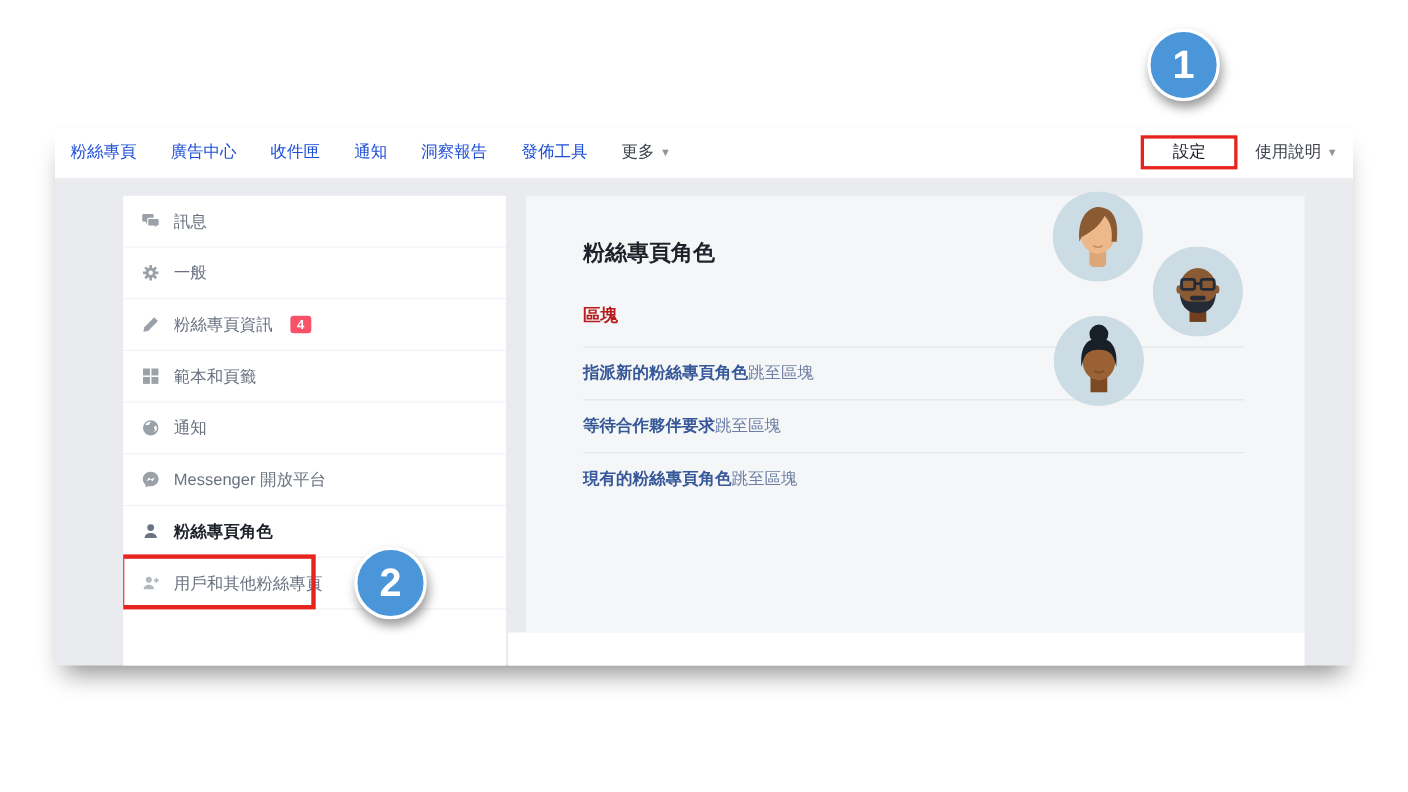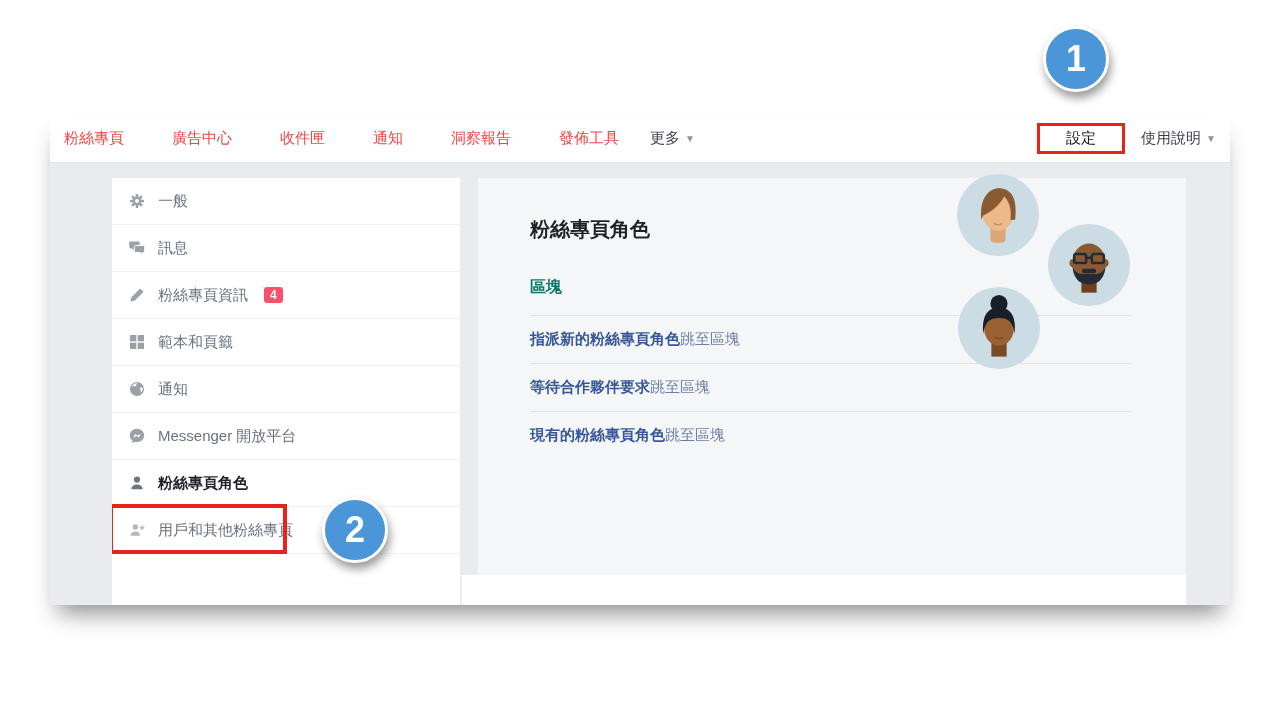--- a/index.html
+++ b/index.html
@@ -14,7 +14,7 @@
   
   .topnav { position:absolute; left:0; top:0; width:1180px; height:48px; background:#fff;
     border-bottom:1px solid #e4e6e9; display:flex; align-items:center; padding:0 14px; }
-  .nav-items { display:flex; gap:48px; font-size:15px; color:#ef4444; white-space:nowrap; }
+  .nav-items { display:flex; gap:31px; font-size:15px; color:#1d4ed8; white-space:nowrap; }
   .nav-item { cursor:pointer; }
   .caret { font-size:10px; color:#8d949e; margin-left:5px; vertical-align:1px; }
   .nav-spacer { flex:1; }

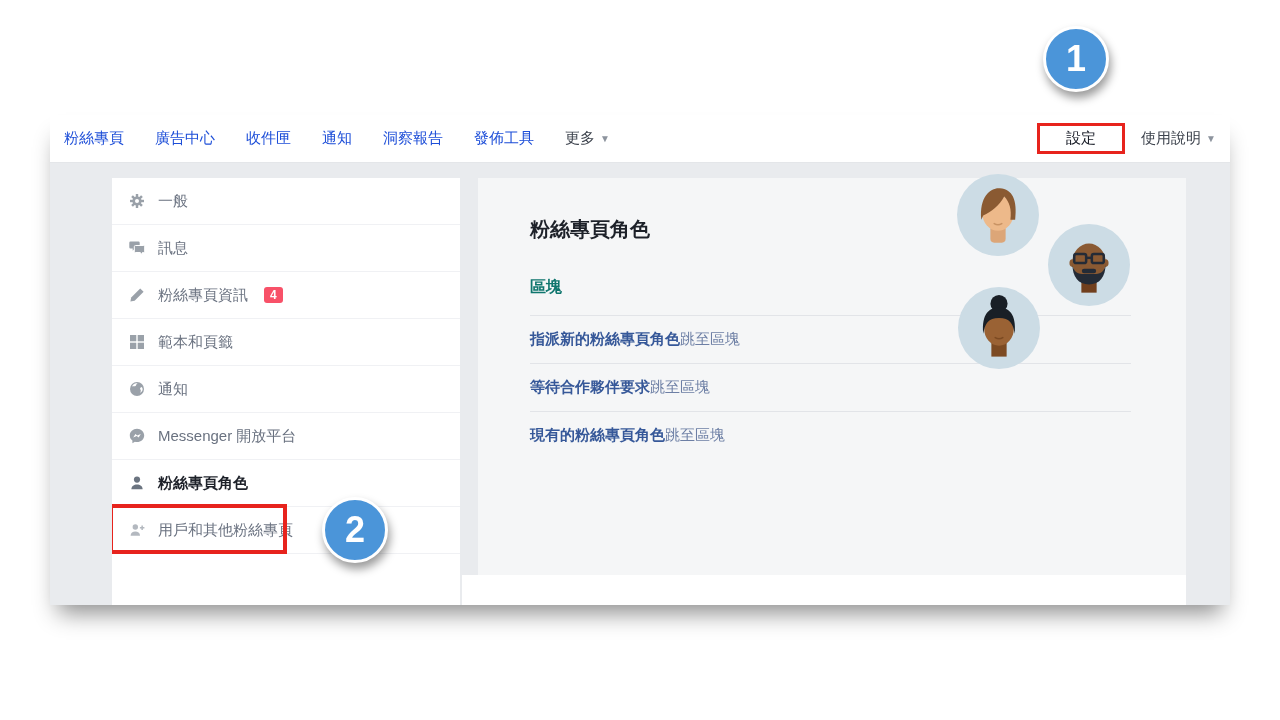--- a/index.html
+++ b/index.html
@@ -97,6 +97,15 @@
           <div class="side-row">
             <span class="sicon">
               <svg width="16" height="16" viewBox="0 0 16 16">
+                <path d="M1.5 1.5h8a1.2 1.2 0 0 1 1.2 1.2v4.6A1.2 1.2 0 0 1 9.5 8.5H6l-2.3 2.2V8.5H1.5A1.2 1.2 0 0 1 .3 7.3V2.7A1.2 1.2 0 0 1 1.5 1.5z" fill="#9aa1a9"></path>
+                <path d="M6.5 5.5h8a1.2 1.2 0 0 1 1.2 1.2v4.6a1.2 1.2 0 0 1-1.2 1.2h-1v2.3l-2.4-2.3H6.5a1.2 1.2 0 0 1-1.2-1.2V6.7a1.2 1.2 0 0 1 1.2-1.2z" fill="#9aa1a9" stroke="#fff" stroke-width="1"></path>
+              </svg>
+            </span>
+            <span>訊息</span>
+          </div>
+          <div class="side-row">
+            <span class="sicon">
+              <svg width="16" height="16" viewBox="0 0 16 16">
                 <g fill="#9aa1a9">
                   <rect x="6.8" y="1" width="2.4" height="14"></rect>
                   <rect x="1" y="6.8" width="14" height="2.4"></rect>
@@ -108,15 +117,6 @@
               </svg>
             </span>
             <span>一般</span>
-          </div>
-          <div class="side-row">
-            <span class="sicon">
-              <svg width="16" height="16" viewBox="0 0 16 16">
-                <path d="M1.5 1.5h8a1.2 1.2 0 0 1 1.2 1.2v4.6A1.2 1.2 0 0 1 9.5 8.5H6l-2.3 2.2V8.5H1.5A1.2 1.2 0 0 1 .3 7.3V2.7A1.2 1.2 0 0 1 1.5 1.5z" fill="#9aa1a9"></path>
-                <path d="M6.5 5.5h8a1.2 1.2 0 0 1 1.2 1.2v4.6a1.2 1.2 0 0 1-1.2 1.2h-1v2.3l-2.4-2.3H6.5a1.2 1.2 0 0 1-1.2-1.2V6.7a1.2 1.2 0 0 1 1.2-1.2z" fill="#9aa1a9" stroke="#fff" stroke-width="1"></path>
-              </svg>
-            </span>
-            <span>訊息</span>
           </div>
           <div class="side-row">
             <span class="sicon">

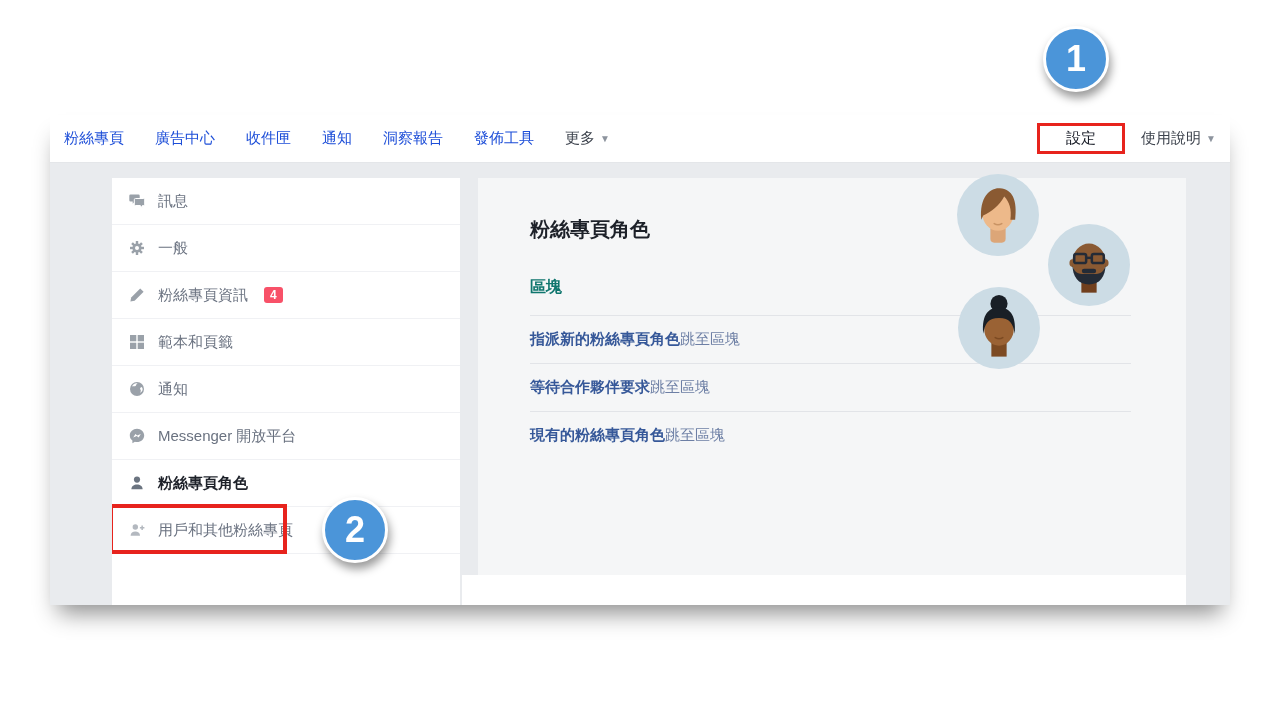--- a/index.html
+++ b/index.html
@@ -42,7 +42,7 @@
   .page-desc { margin-top:15px; font-size:15px; line-height:25px; color:#90949c; width:424px; }
   .learn-link { color:#365899; font-weight:bold; cursor:pointer; }
   .sections { margin-top:34px; width:601px; }
-  .sections-header { font-size:16px; font-weight:bold; color:#0f766e; padding-bottom:17px; }
+  .sections-header { font-size:16px; font-weight:bold; color:#b91c1c; padding-bottom:17px; }
   .section-row { display:flex; justify-content:flex-start; align-items:center;
     height:48px; border-top:1px solid #e2e4e8; font-size:15px; }
   .row-label { color:#365899; font-weight:bold; cursor:pointer; }

